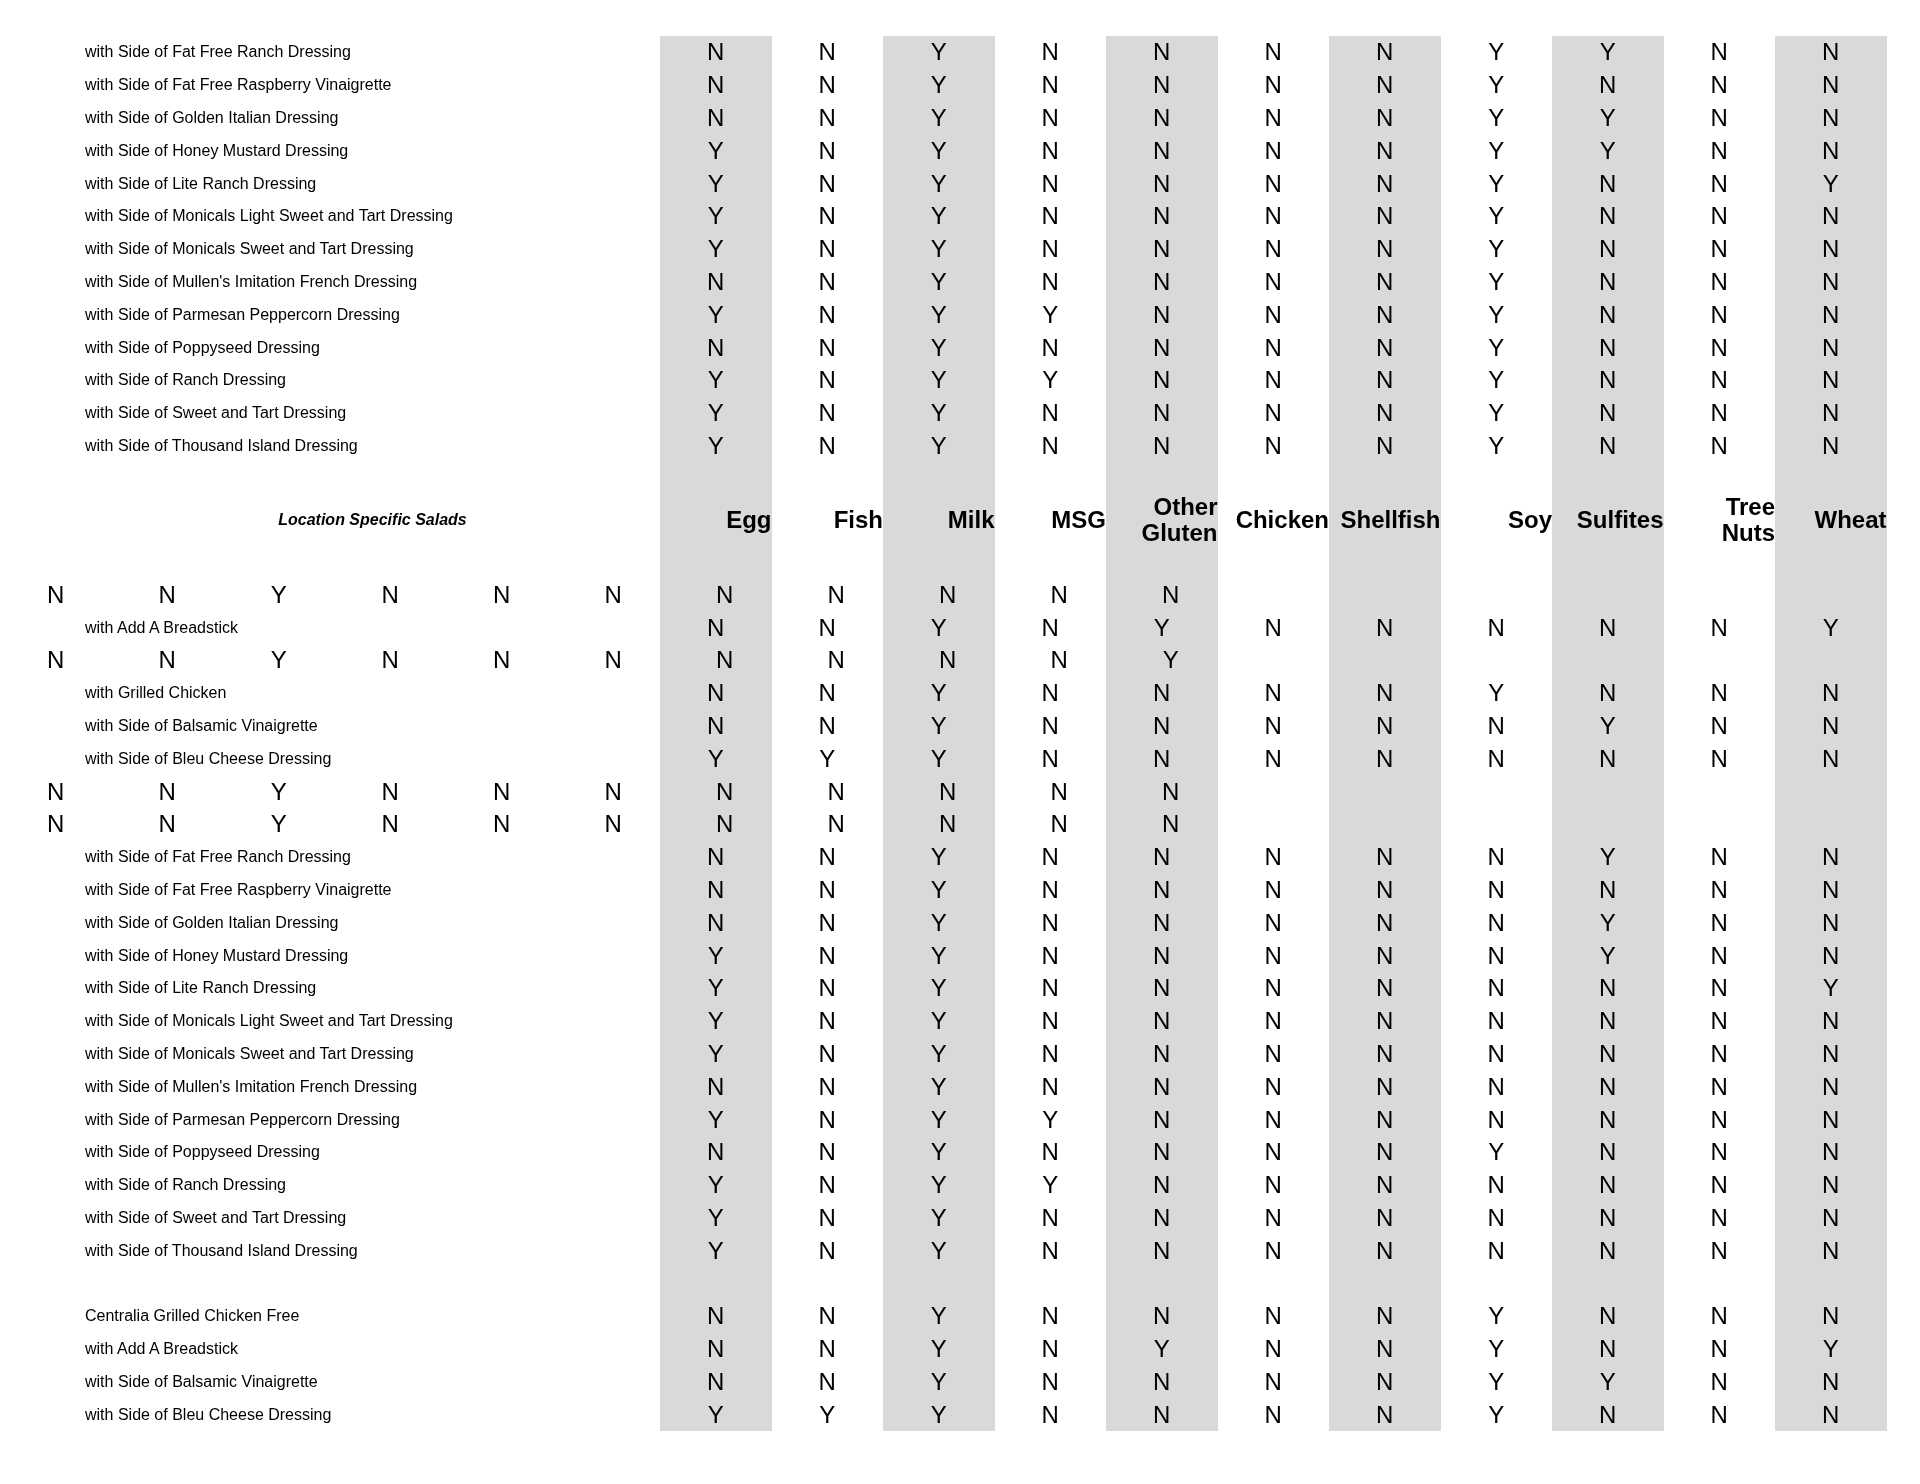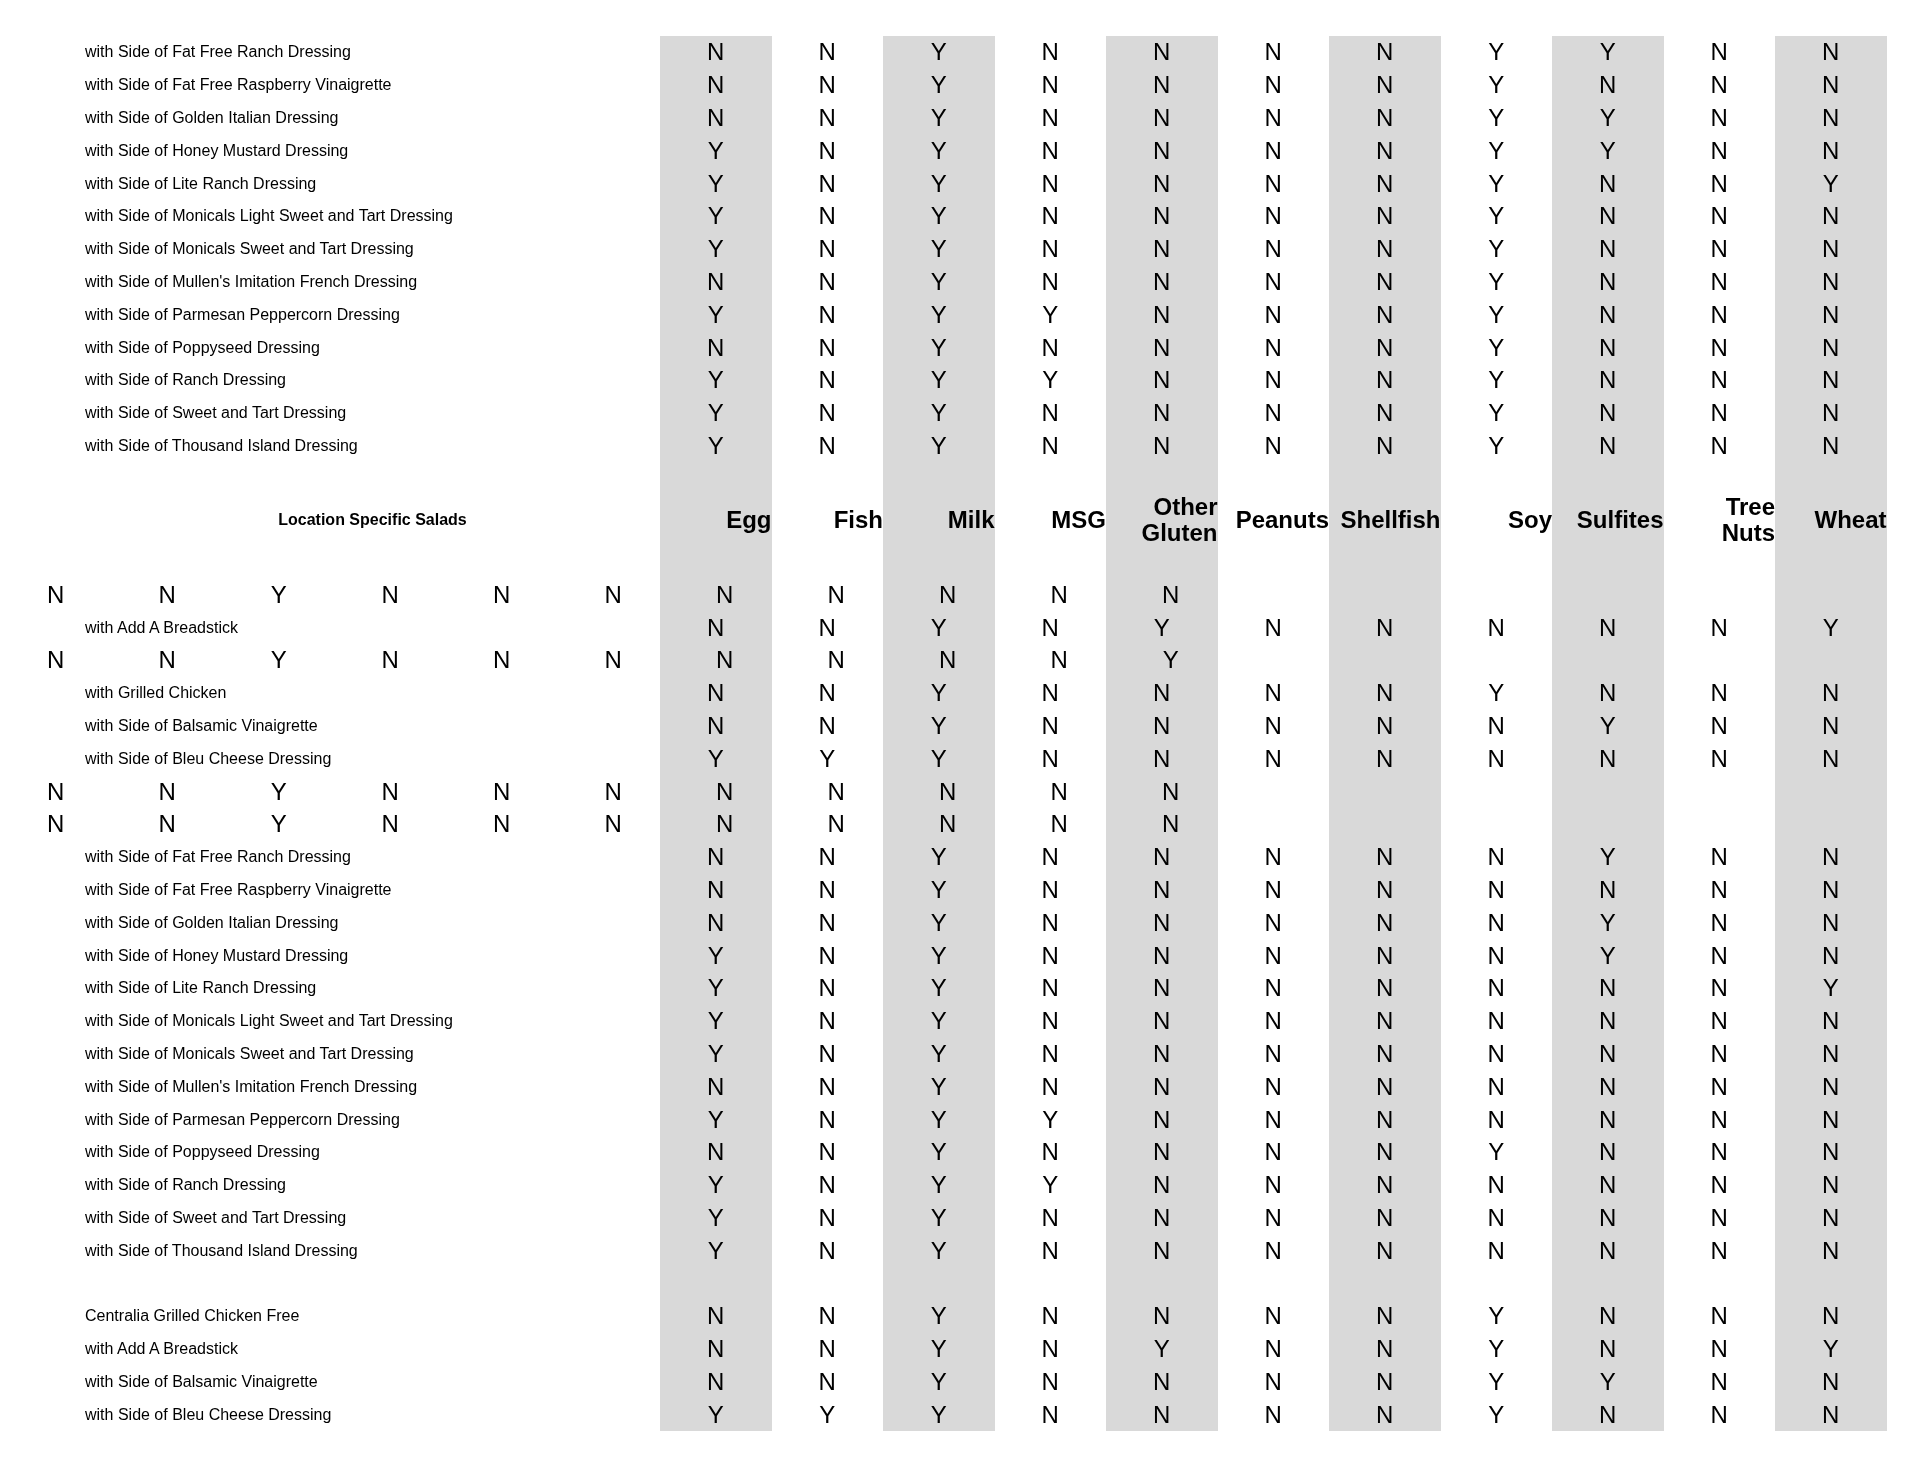--- a/index.html
+++ b/index.html
@@ -54,6 +54,7 @@
   .header-row .name-cell {
     font-weight: bold;
     text-align: center;
+    font-style: italic;
   }
   .val-cell {
     width: 111.5px;

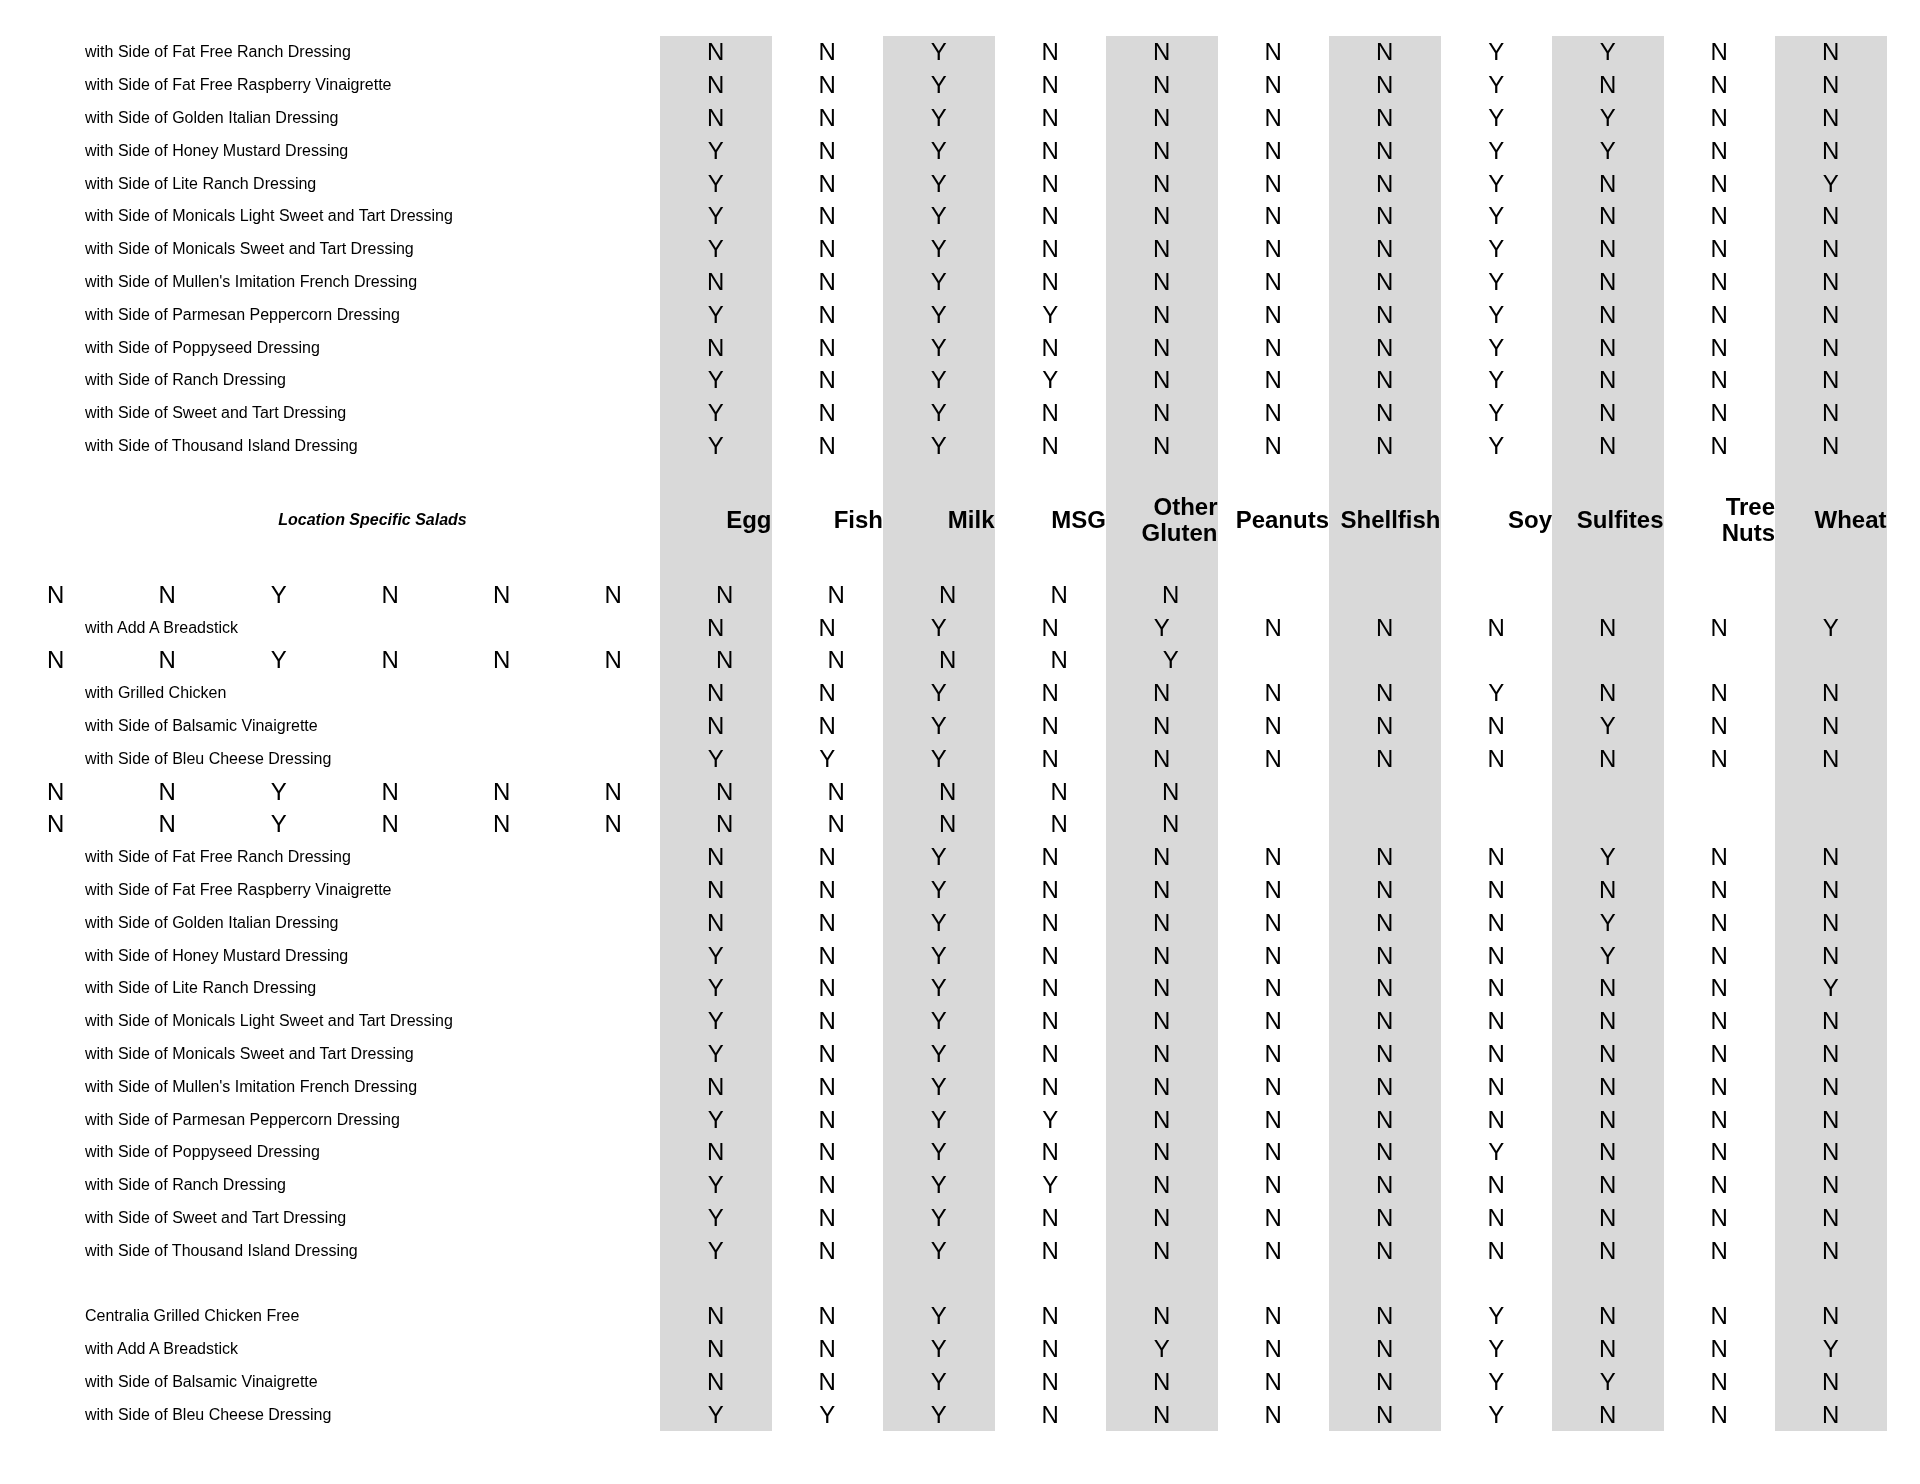--- a/index.html
+++ b/index.html
@@ -270,7 +270,7 @@
         <div class="val-cell">Milk</div>
         <div class="val-cell">MSG</div>
         <div class="val-cell">Other<br>Gluten</div>
-        <div class="val-cell">Peanuts</div>
+        <div class="val-cell">Chicken</div>
         <div class="val-cell">Shellfish</div>
         <div class="val-cell">Soy</div>
         <div class="val-cell">Sulfites</div>

